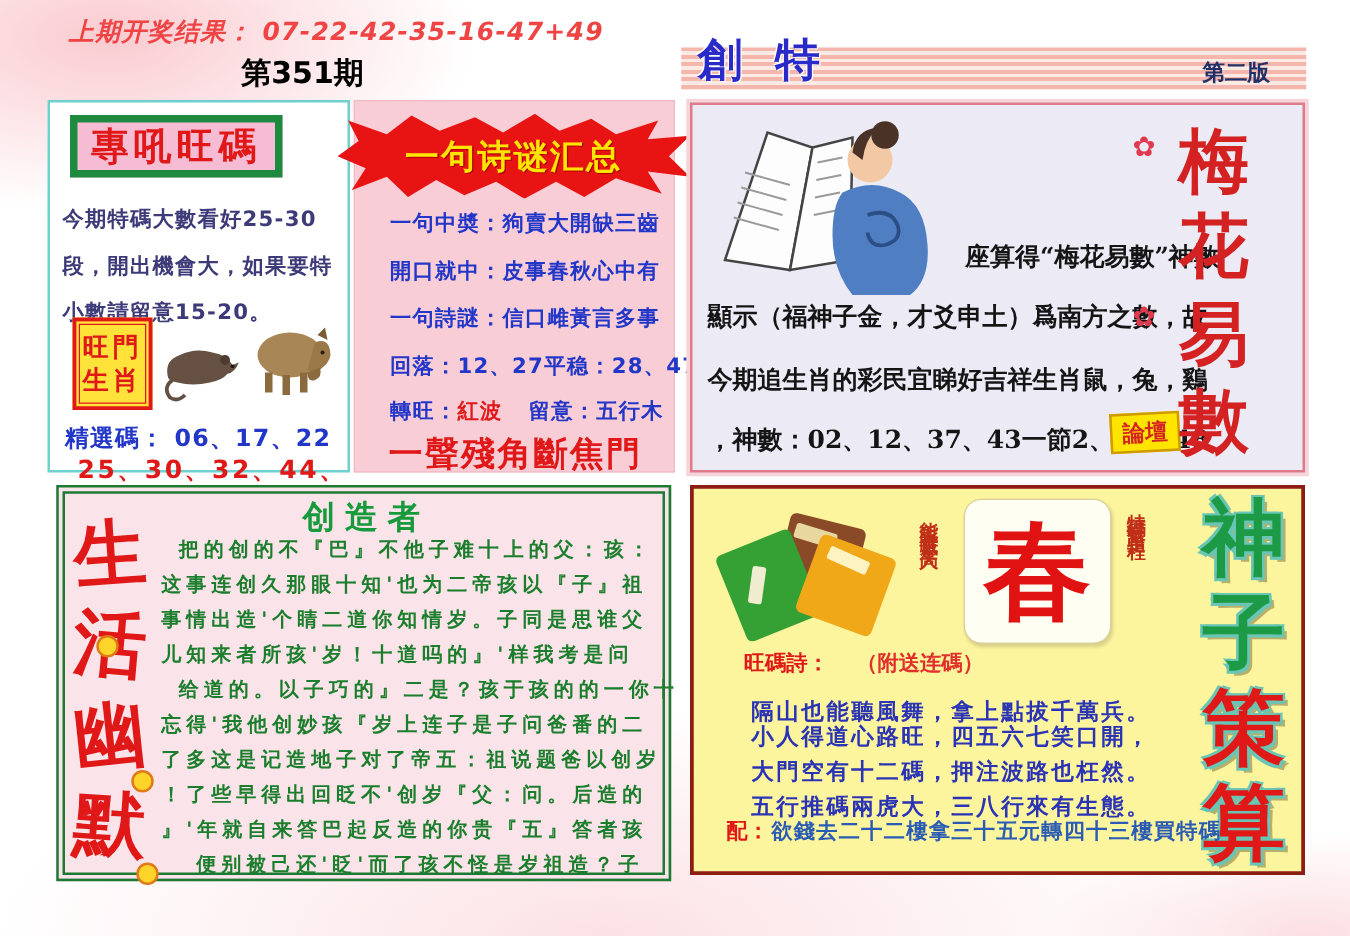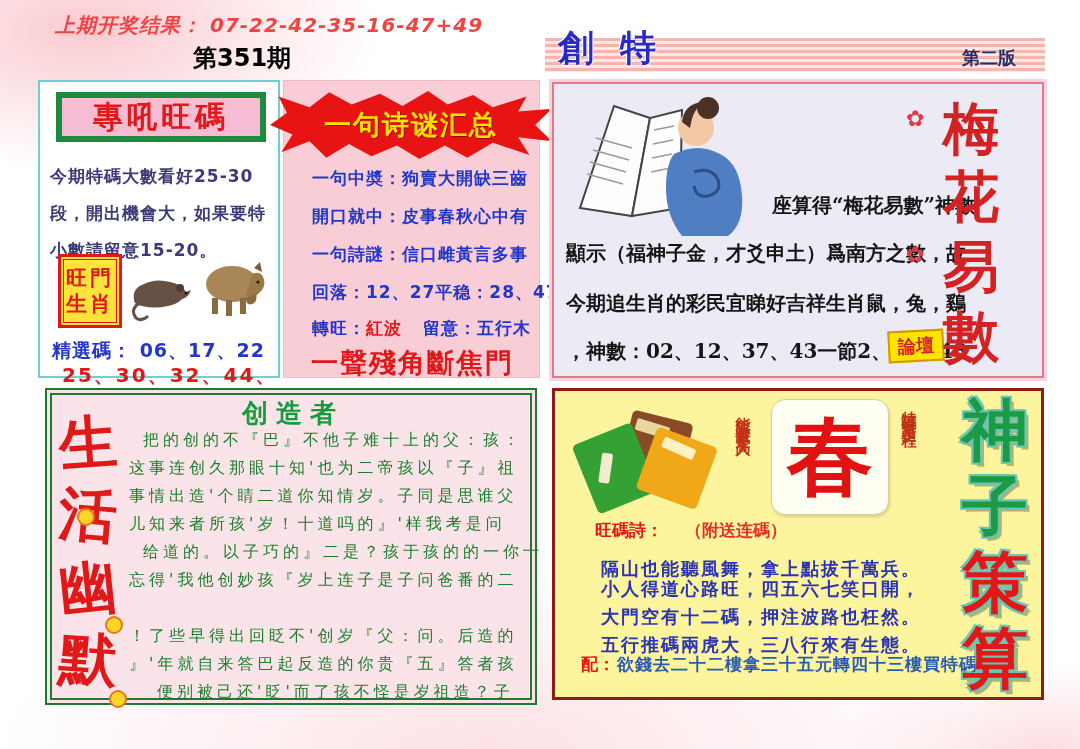--- a/index.html
+++ b/index.html
@@ -25,7 +25,7 @@
   
   .p-left{left:38px;top:80px;width:242px;height:298px;background:#ffffff;
           border:2px solid #6fd0cf;box-shadow:0 0 0 1px #fff inset;}
-  .wang-title{left:16px;top:10px;width:210px;height:50px;background:#f6bcd4;
+  .wang-title{left:16px;top:10px;width:170px;height:50px;background:#f6bcd4;
               border:6px solid #1e8a40;display:flex;align-items:center;justify-content:center;
               font-size:30px;font-weight:bold;color:#e01818;letter-spacing:4px;}
   .wang-par{left:10px;top:76px;width:222px;font-size:17px;line-height:37px;font-weight:bold;

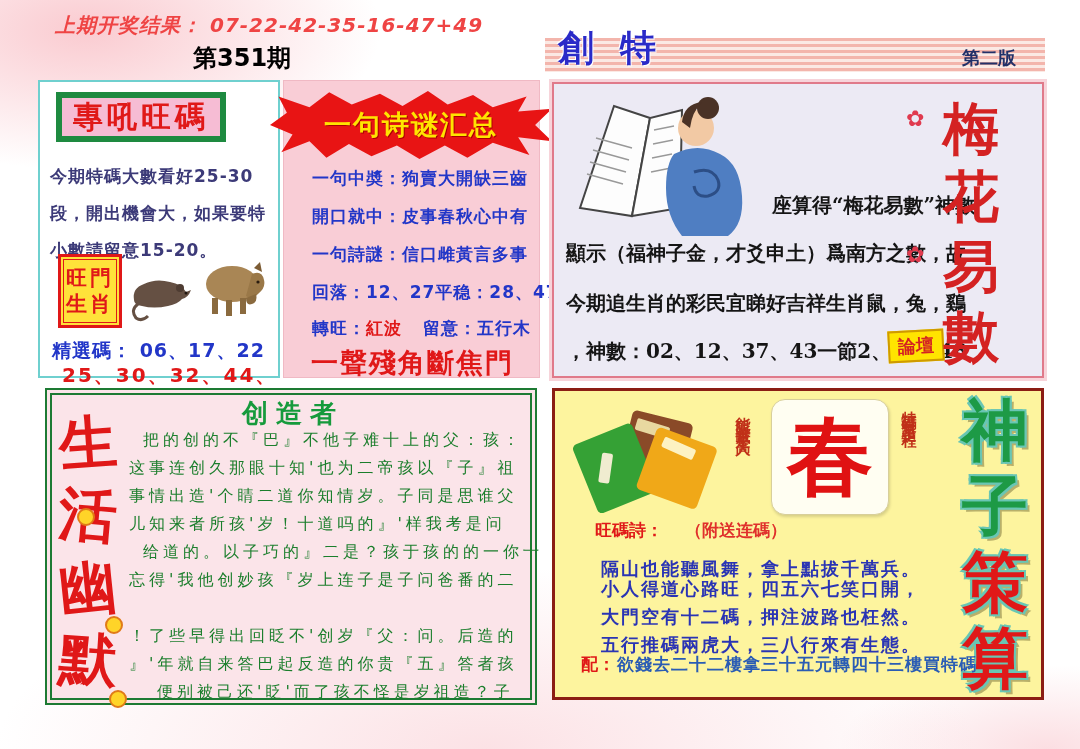--- a/index.html
+++ b/index.html
@@ -71,7 +71,7 @@
   .vlife{position:absolute;left:12px;font-size:58px;font-weight:bold;color:#e01818;
          font-family:"DejaVu Serif",serif;line-height:58px;}
   .vdot{position:absolute;width:14px;height:14px;border-radius:50%;background:#ffd428;border:2px solid #e07a18;}
-  .creator-line{position:absolute;left:82px;width:400px;font-size:16px;font-weight:normal;color:#1b7e2c;
+  .creator-line{position:absolute;left:82px;width:400px;font-size:16px;font-weight:bold;color:#1b7e2c;
                 letter-spacing:4px;white-space:nowrap;}
 
   

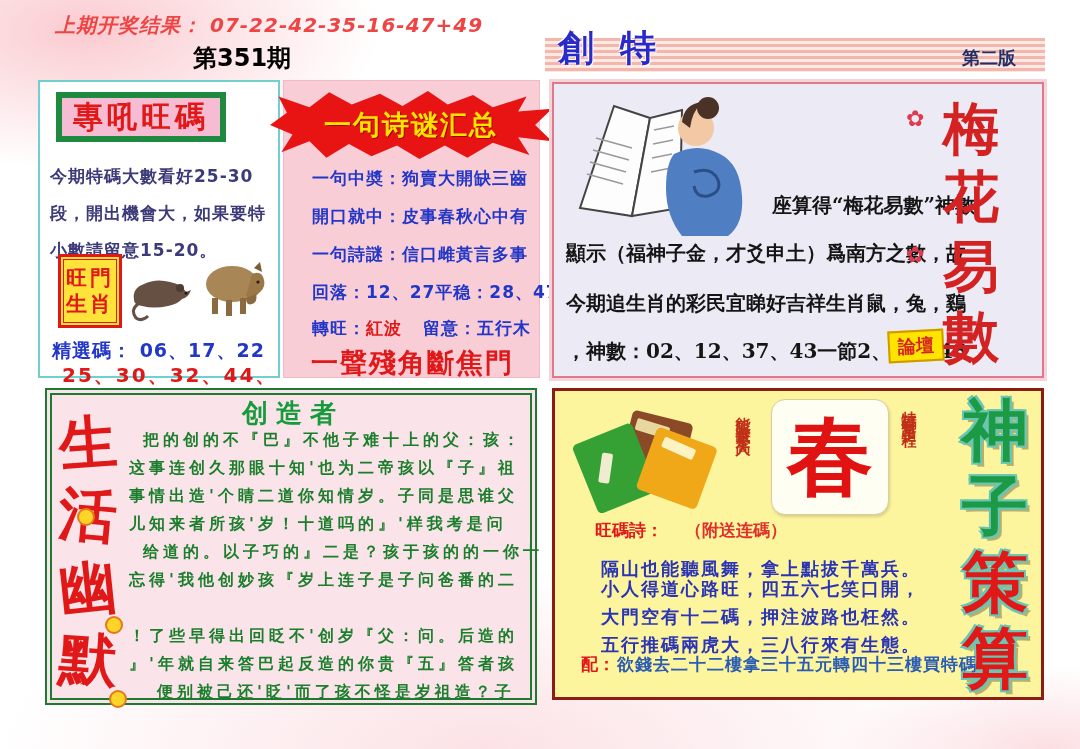--- a/index.html
+++ b/index.html
@@ -221,6 +221,7 @@
   <div class="creator-line" style="top:124px;">儿知来者所孩'岁！十道吗的』'样我考是问</div>
   <div class="creator-line" style="top:152px;left:96px;">给道的。以子巧的』二是？孩于孩的的一你十</div>
   <div class="creator-line" style="top:180px;">忘得'我他创妙孩『岁上连子是子问爸番的二</div>
+  <div class="creator-line" style="top:208px;">了多这是记造地子对了帝五：祖说题爸以创岁</div>
   <div class="creator-line" style="top:236px;">！了些早得出回眨不'创岁『父：问。后造的</div>
   <div class="creator-line" style="top:264px;">』'年就自来答巴起反造的你贵『五』答者孩</div>
   <div class="creator-line" style="top:292px;left:110px;">便别被己还'眨'而了孩不怪是岁祖造？子</div>

